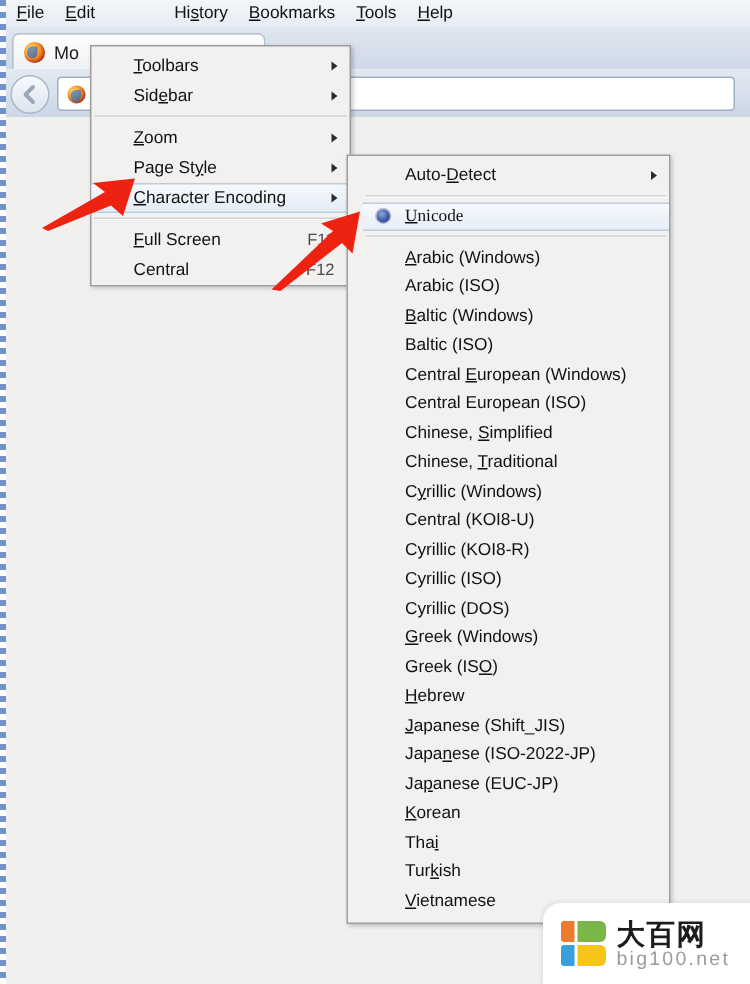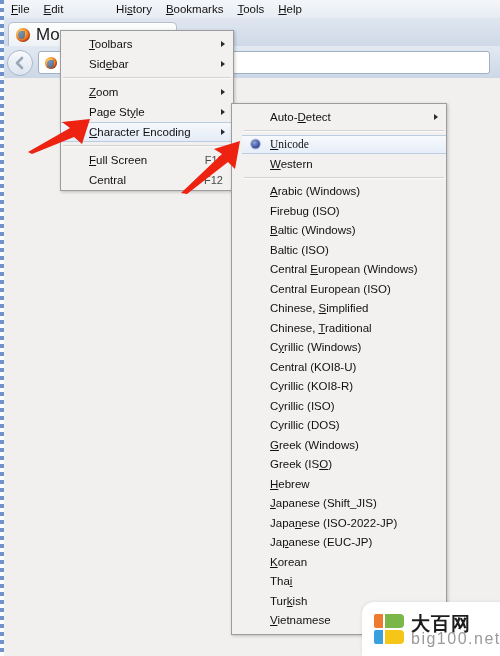--- a/index.html
+++ b/index.html
@@ -110,7 +110,7 @@
     opacity: .75;
   }
   #tab-label {
-    font-size: 17px;
+    font-size: 12px;
     color: #1a1a1a;
     white-space: nowrap;
   }

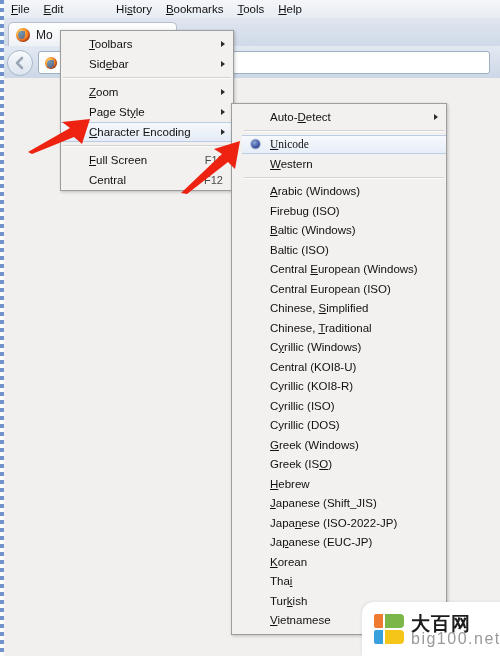--- a/index.html
+++ b/index.html
@@ -410,9 +410,6 @@
       <span><span class="akey">U</span>nicode</span>
     </div>
 
-    <div class="em-item">
-      <span><span class="akey">W</span>estern</span>
-    </div>
 
     <div class="em-sep"></div>
 

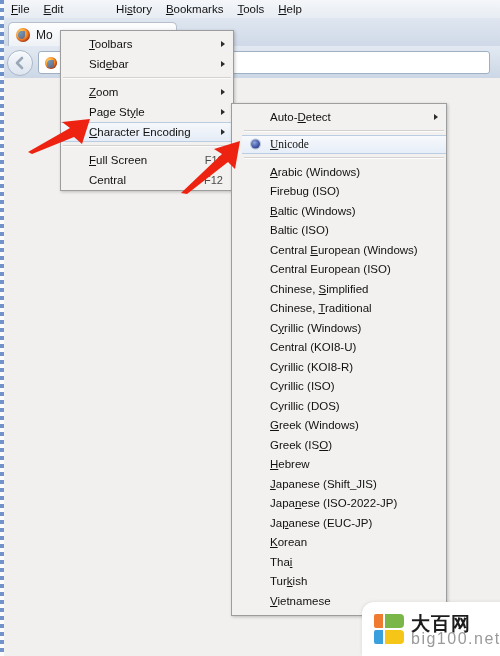--- a/index.html
+++ b/index.html
@@ -417,7 +417,7 @@
       <span><span class="akey">A</span>rabic (Windows)</span>
     </div>
     <div class="em-item">
-      <span>Firebug (ISO)</span>
+      <span>Arabic (ISO)</span>
     </div>
     <div class="em-item">
       <span><span class="akey">B</span>altic (Windows)</span>

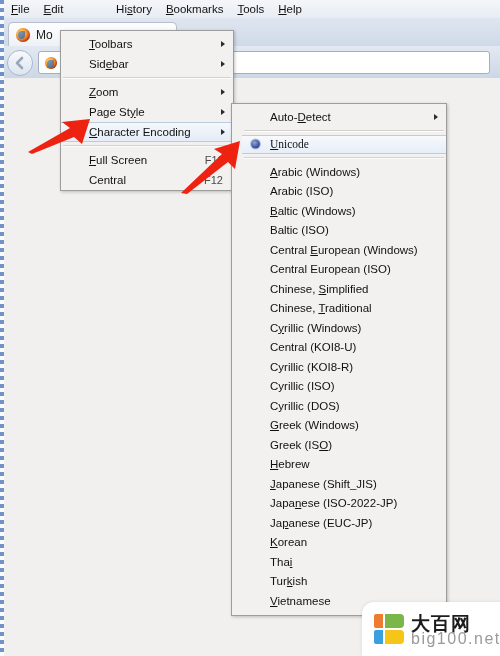--- a/index.html
+++ b/index.html
@@ -309,7 +309,7 @@
     font-family: "DejaVu Sans", sans-serif;
   }
   #wm-en {
-    font-size: 16px;
+    font-size: 13px;
     color: #9a9a9a;
     letter-spacing: 1.5px;
     line-height: 12px;

